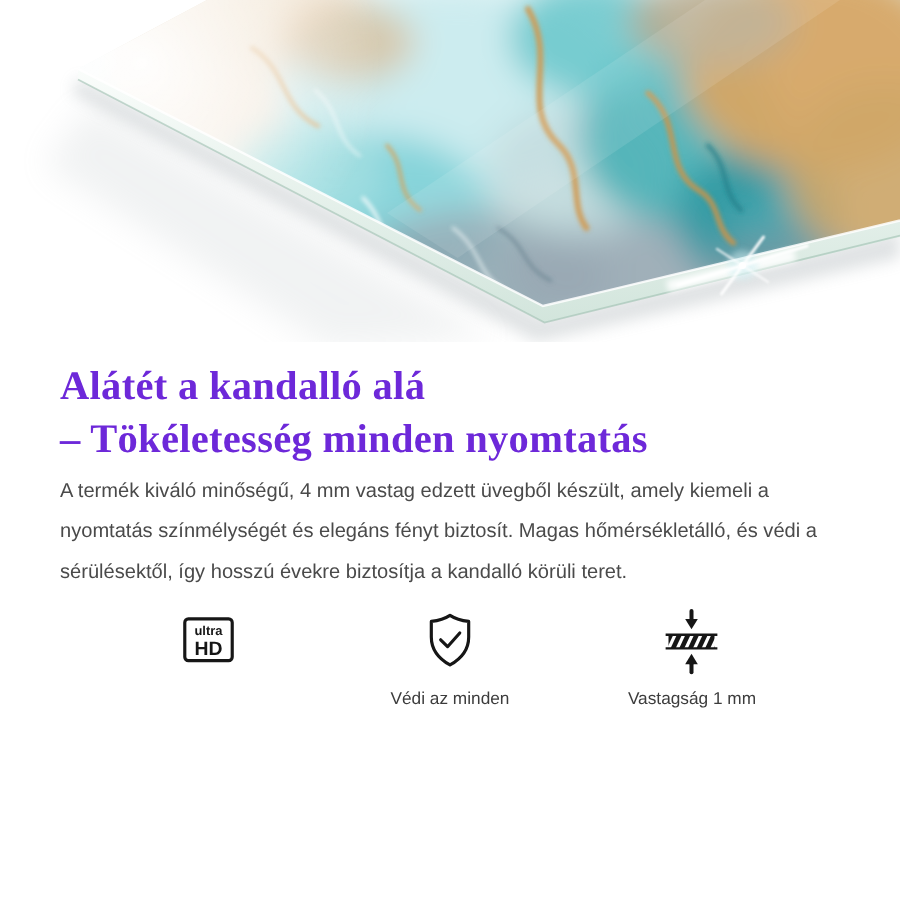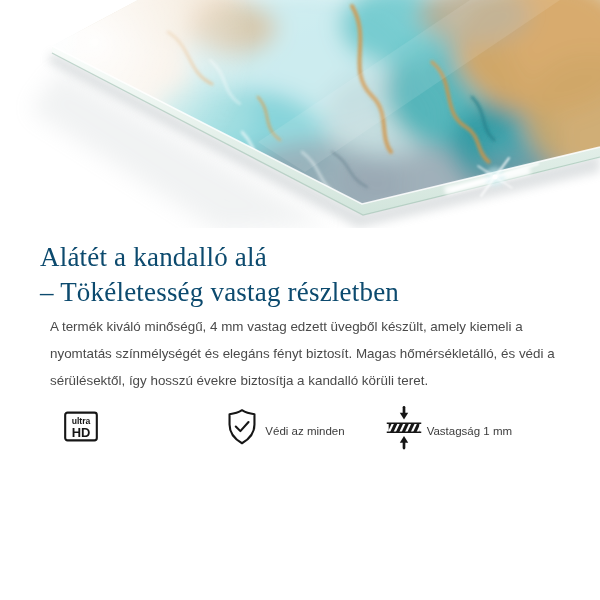--- a/index.html
+++ b/index.html
@@ -8,8 +8,8 @@
   .hero{margin:0;width:600px;height:228px;overflow:hidden;display:block;}
   .hero svg{display:block;}
   .content{padding:0 40px;}
-  h1.title{font-family:"Liberation Serif","DejaVu Serif",serif;font-weight:400;
-    font-size:27px;line-height:1.3;color:#0c4a6e;margin:12px 0 0 0;letter-spacing:.2px;}
+  h1.title{font-family:"Liberation Serif","DejaVu Serif",serif;font-weight:700;
+    font-size:27px;line-height:1.3;color:#6d28d9;margin:12px 0 0 0;letter-spacing:.2px;}
   p.desc{font-size:13.4px;line-height:2.0;color:#4a4a4a;margin:4px 0 0 10px;max-width:540px;}
   .features{display:grid;grid-template-columns:repeat(3,1fr);row-gap:10px;
     padding:0 18px;margin-top:8px;}

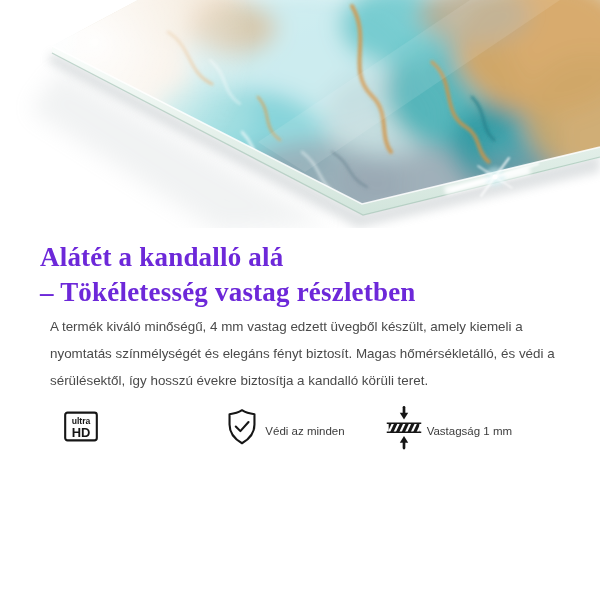--- a/index.html
+++ b/index.html
@@ -126,7 +126,7 @@
   <section class="content">
     <h1 class="title">
       <span>Alátét a kandalló alá</span><br>
-      <span>– Tökéletesség vastag részletben</span>
+      <span>– Tökéletesség minden nyomtatás</span>
     </h1>
     <p class="desc">A termék kiváló minőségű, 4 mm vastag edzett üvegből készült, amely kiemeli a nyomtatás színmélységét és elegáns fényt biztosít. Magas hőmérsékletálló, és védi a sérülésektől, így hosszú évekre biztosítja a kandalló körüli teret.</p>
 

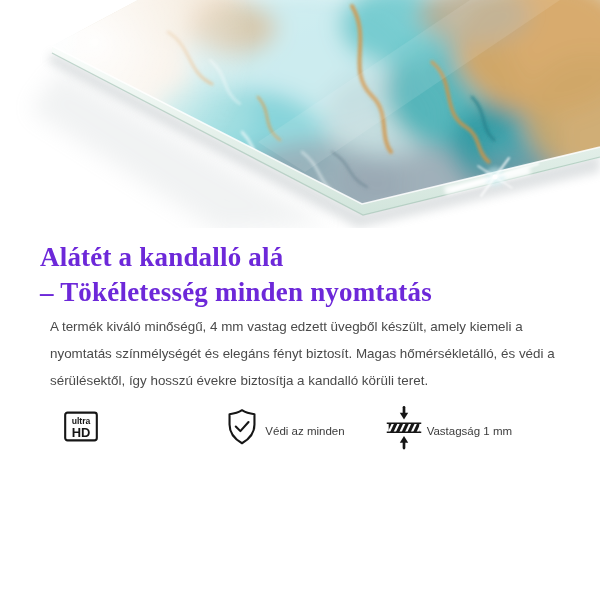--- a/index.html
+++ b/index.html
@@ -10,7 +10,7 @@
   .content{padding:0 40px;}
   h1.title{font-family:"Liberation Serif","DejaVu Serif",serif;font-weight:700;
     font-size:27px;line-height:1.3;color:#6d28d9;margin:12px 0 0 0;letter-spacing:.2px;}
-  p.desc{font-size:13.4px;line-height:2.0;color:#4a4a4a;margin:4px 0 0 10px;max-width:540px;}
+  p.desc{font-size:13.4px;line-height:2.0;color:#4a4a4a;margin:4px 0 0 0;max-width:540px;}
   .features{display:grid;grid-template-columns:repeat(3,1fr);row-gap:10px;
     padding:0 18px;margin-top:8px;}
   .feature{display:flex;flex-direction:row;align-items:center;}

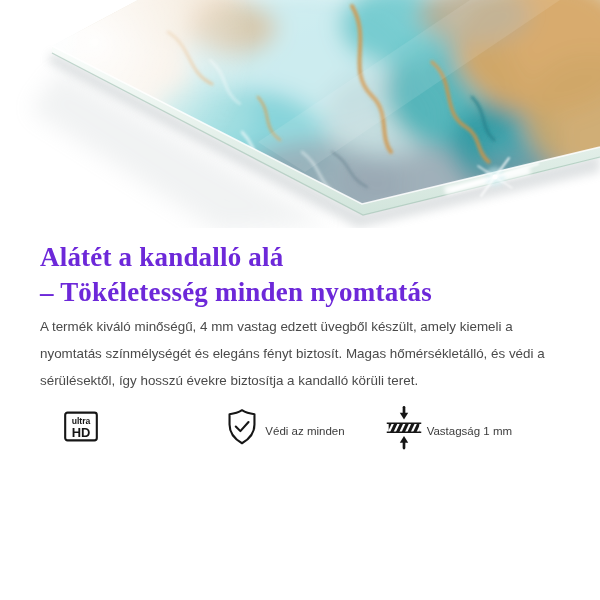--- a/index.html
+++ b/index.html
@@ -13,7 +13,7 @@
   p.desc{font-size:13.4px;line-height:2.0;color:#4a4a4a;margin:4px 0 0 0;max-width:540px;}
   .features{display:grid;grid-template-columns:repeat(3,1fr);row-gap:10px;
     padding:0 18px;margin-top:8px;}
-  .feature{display:flex;flex-direction:row;align-items:center;}
+  .feature{display:flex;flex-direction:column;}
   .icon-wrap{height:48px;display:flex;align-items:center;justify-content:center;}
   .feature-label{margin-top:9px;font-size:11.5px;color:#3c3c3c;text-align:center;}
   .fi{stroke:#161616;fill:none;stroke-width:2.2;stroke-linecap:round;stroke-linejoin:round;}

